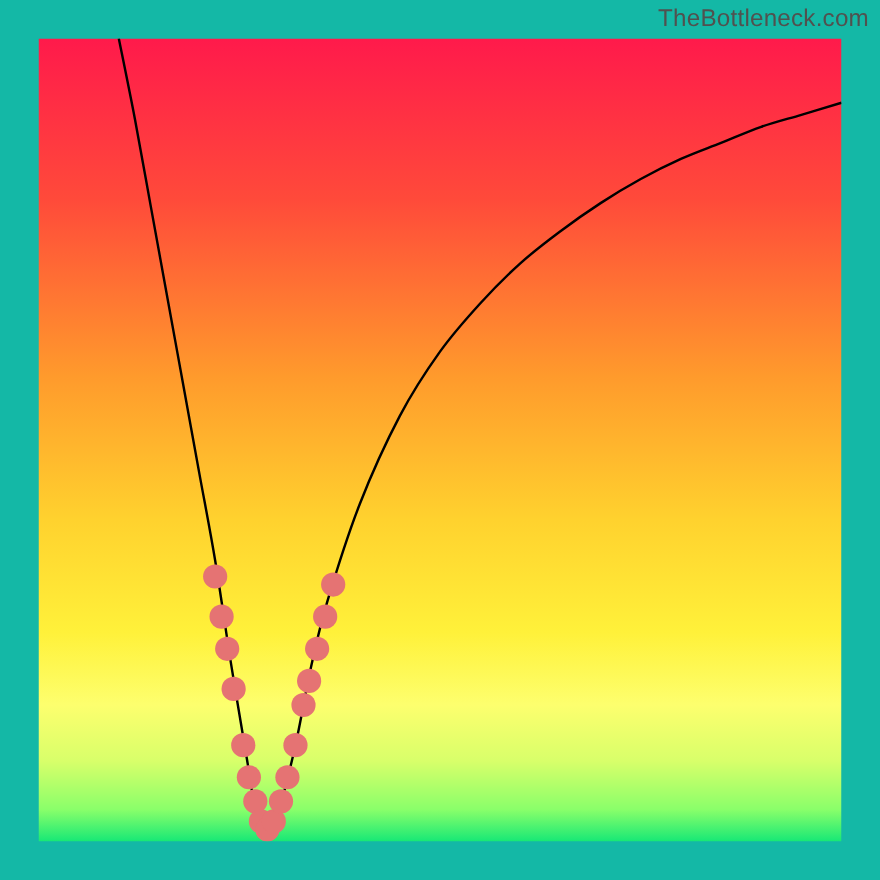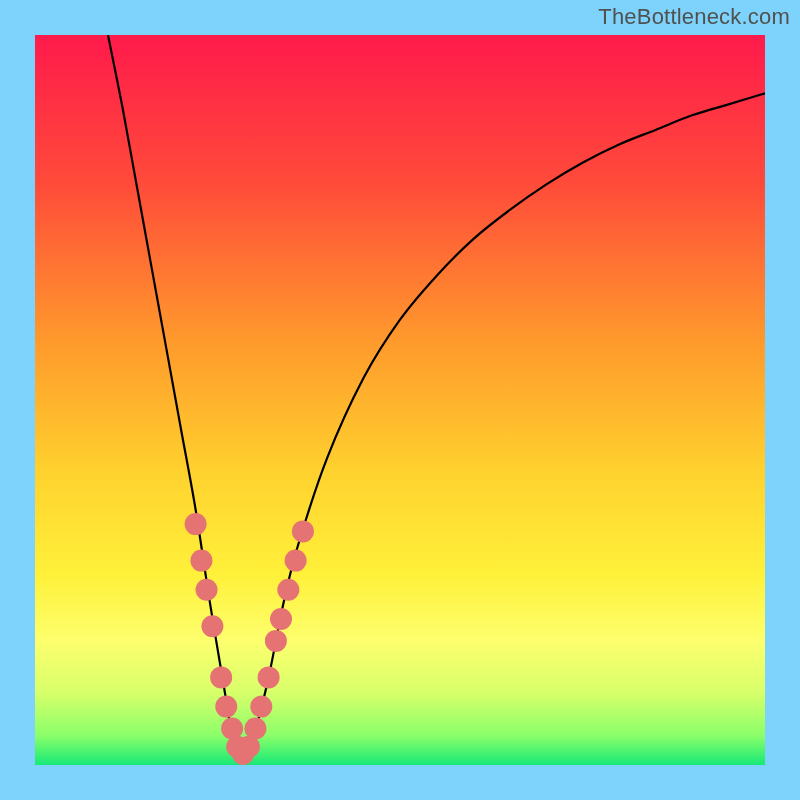--- a/index.html
+++ b/index.html
@@ -16,7 +16,7 @@
     top: 0;
     width: 800px;
     height: 800px;
-    background: #7dd3fc;
+    background: #14b8a6;
   }
   .plot-area {
     position: absolute;

